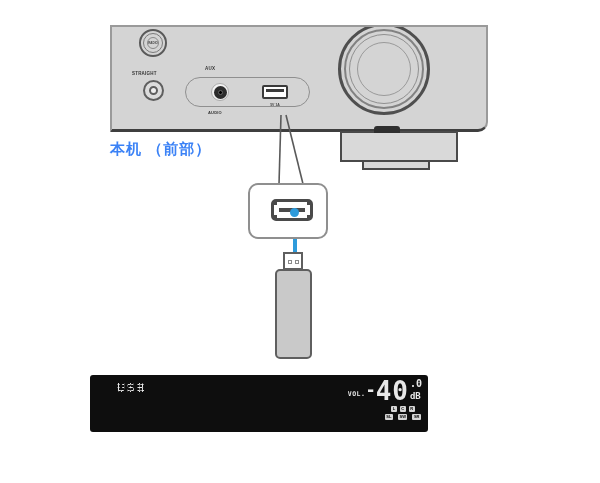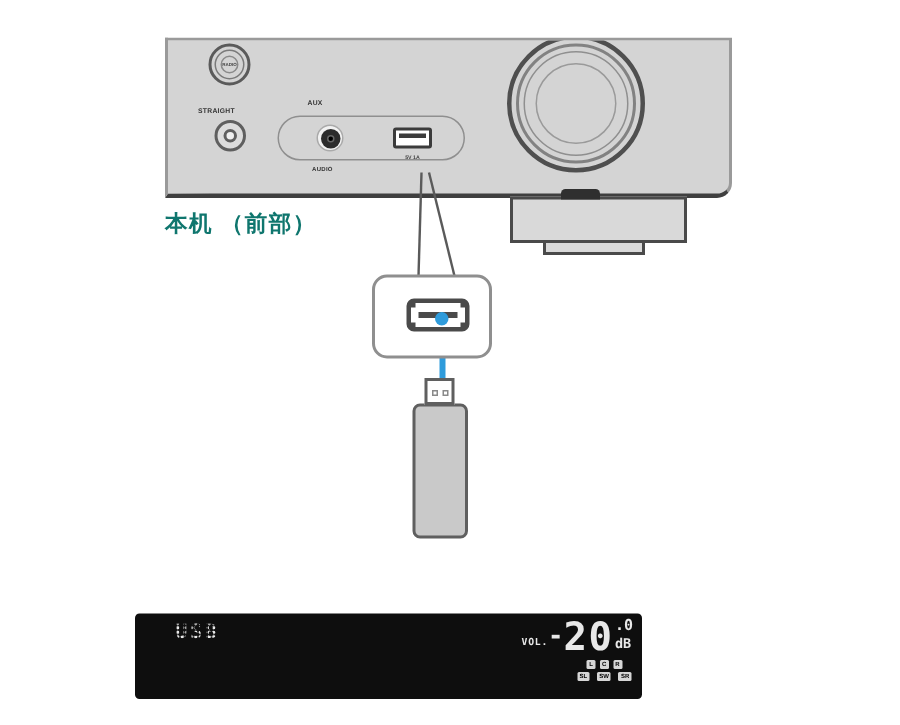--- a/index.html
+++ b/index.html
@@ -55,7 +55,7 @@
   .foot  { left:340px; top:131px; width:118px; height:31px; background:#d9d9d9; border:2px solid #4a4a4a; z-index:1; }
   .foot2 { left:362px; top:162px; width:68px;  height:8px;  background:#d9d9d9; border:2px solid #4a4a4a; border-top:none; z-index:0; }
 
-  .unit-label { left:110px; top:140px; font-size:15px; font-weight:bold; color:#0f766e; letter-spacing:1px; }
+  .unit-label { left:110px; top:140px; font-size:15px; font-weight:bold; color:#3b82f6; letter-spacing:1px; }
 
   
   svg.overlay { position:absolute; left:0; top:0; z-index:2; pointer-events:none; }

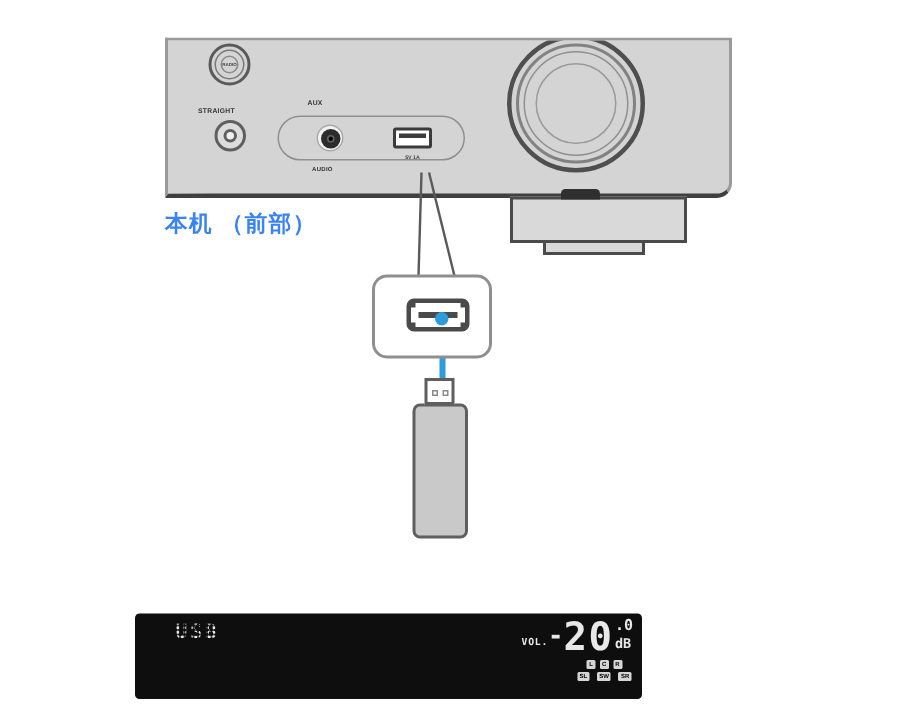--- a/index.html
+++ b/index.html
@@ -78,7 +78,7 @@
   .usb-label { left:322px; top:294px; font-size:15px; font-weight:bold; color:#111; letter-spacing:1px; }
 
   
-  .display { left:90px; top:409px; width:338px; height:57px; background:#0e0e0e; border-radius:3px; color:#e8e8e8; }
+  .display { left:90px; top:375px; width:338px; height:57px; background:#0e0e0e; border-radius:3px; color:#e8e8e8; }
   .dotmatrix {
     font-family: "DejaVu Sans Mono", "Liberation Mono", monospace;
     font-weight: bold;

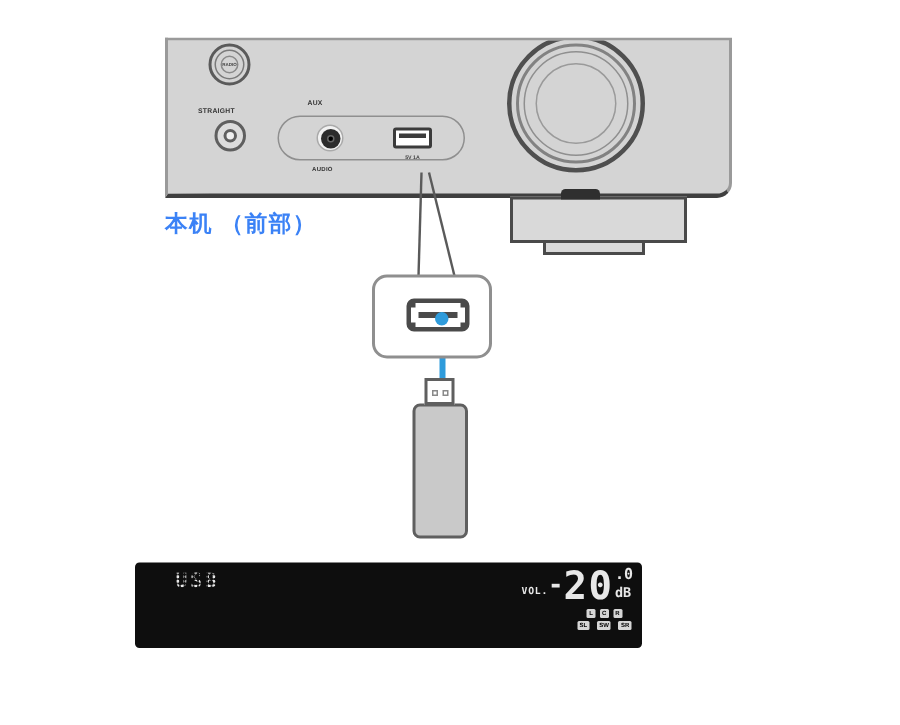--- a/index.html
+++ b/index.html
@@ -172,7 +172,7 @@
     <div class="abs vol-block">
       <span class="vol-label">VOL.</span>
       <span class="vol-sign">-</span>
-      <span class="vol-int">20</span>
+      <span class="vol-int">40</span>
       <span class="vol-col">
         <span class="vol-frac">.0</span>
         <span class="vol-unit">dB</span>

